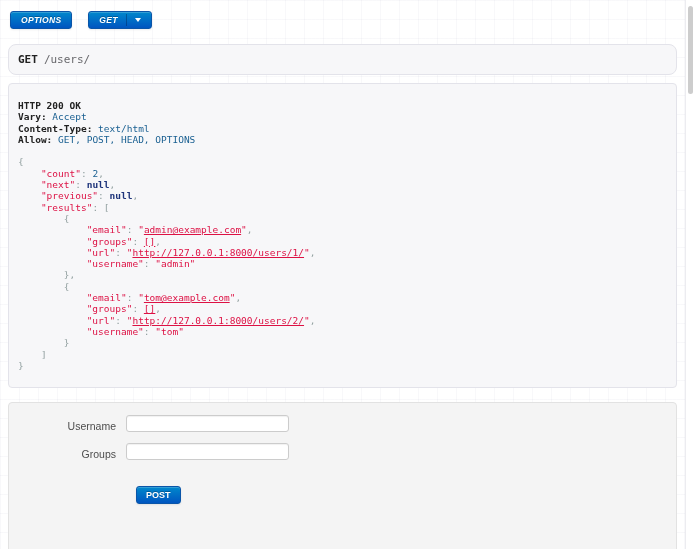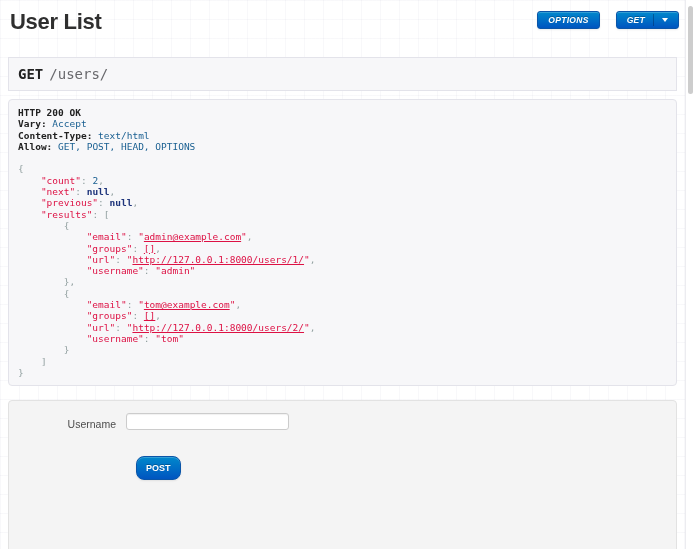--- a/index.html
+++ b/index.html
@@ -107,7 +107,6 @@
 <div class="page">
 
   <div class="header">
-    <h1 class="page-title">User List</h1>
     <div class="btn-row">
       <div class="btn">
         <span>OPTIONS</span>

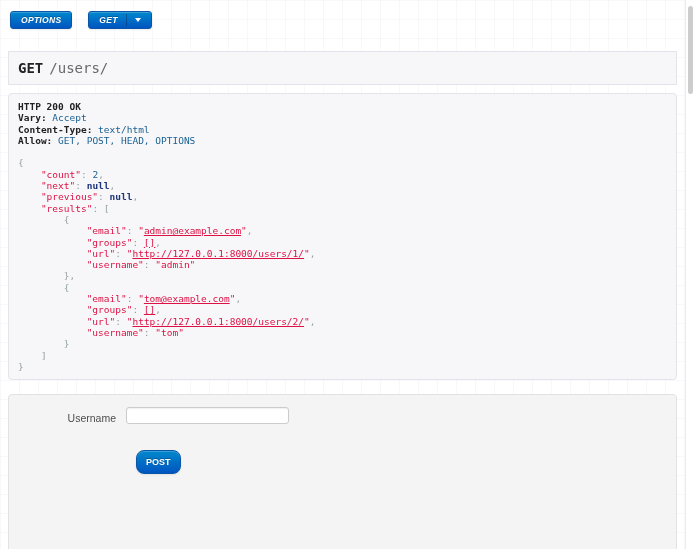--- a/index.html
+++ b/index.html
@@ -52,9 +52,9 @@
 
   .mono { font-family:"DejaVu Sans Mono", monospace; }
   .request-bar {
-    margin:22px 8px 0 8px;
-    background:#f7f7f9; border:1px solid #e3e3ea; border-radius:0;
-    padding:8px 9px; font-size:14px;
+    margin:15px 8px 0 8px;
+    background:#f7f7f9; border:1px solid #e3e3ea; border-radius:8px;
+    padding:8px 9px; font-size:11px;
   }
   .req-method { font-weight:bold; color:#222; }
   .req-path { color:#68686c; margin-left:6px; }

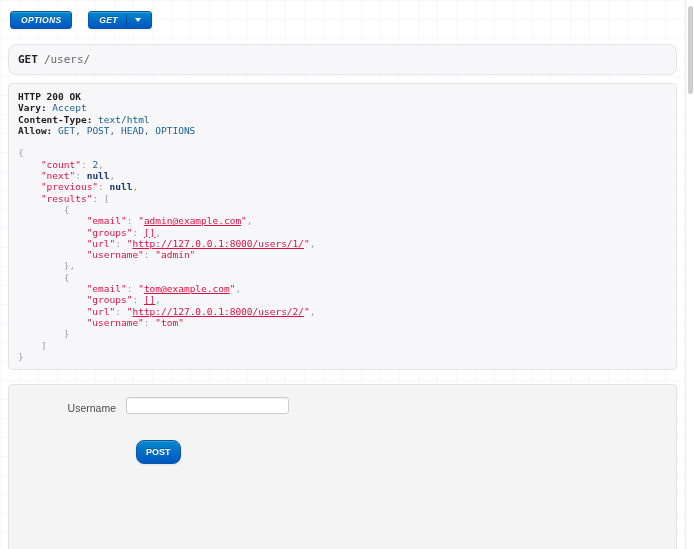--- a/index.html
+++ b/index.html
@@ -62,7 +62,7 @@
   .response-block {
     margin:8px 8px 0 8px;
     background:#f7f7f9; border:1px solid #e3e3ea; border-radius:4px;
-    padding:7px 9px;
+    padding:16px 9px;
   }
   .response-block pre {
     margin:0; font-family:"DejaVu Sans Mono", monospace;

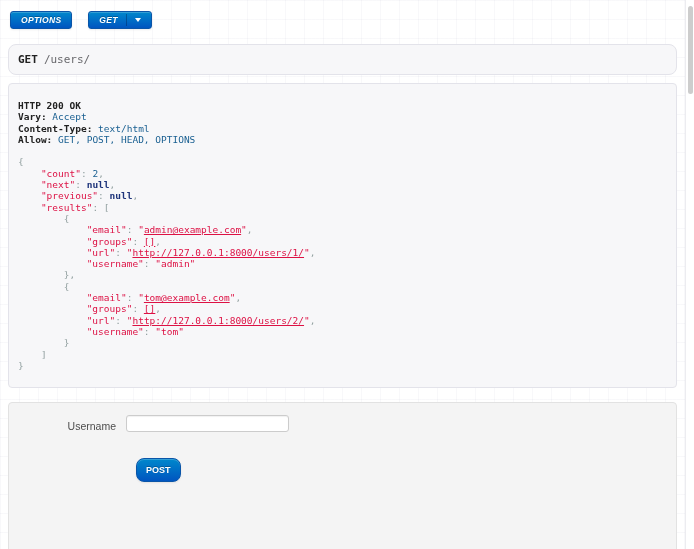--- a/index.html
+++ b/index.html
@@ -158,6 +158,10 @@
       <label class="form-label">Username</label>
       <input class="form-input" type="text" placeholder="" style="">
     </div>
+    <div class="form-row">
+      <label class="form-label">Groups</label>
+      <input class="form-input" type="text" placeholder="" style="">
+    </div>
     <div class="post-btn">
       <span>POST</span>
     </div>

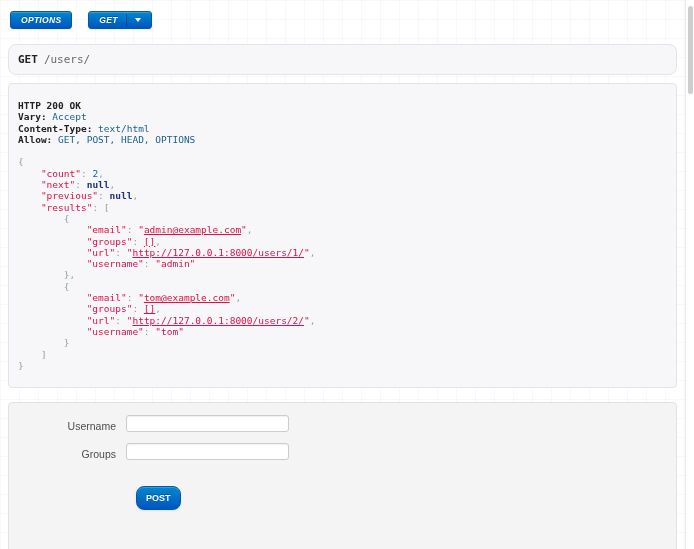--- a/index.html
+++ b/index.html
@@ -91,10 +91,10 @@
   }
   .post-btn {
     margin:15px 0 0 127px;
-    height:24px; padding:0 9px;
+    height:18px; padding:0 9px;
     display:inline-flex; align-items:center;
     background-image:linear-gradient(to bottom, #0088cc, #0055c0);
-    border:1px solid #0a55a8; border-radius:8px;
+    border:1px solid #0a55a8; border-radius:3px;
     color:#fff; font-size:9px; font-weight:bold;
     text-shadow:0 -1px 0 rgba(0,0,0,0.25);
     box-shadow:inset 0 1px 0 rgba(255,255,255,0.2), 0 1px 2px rgba(0,0,0,0.08);

